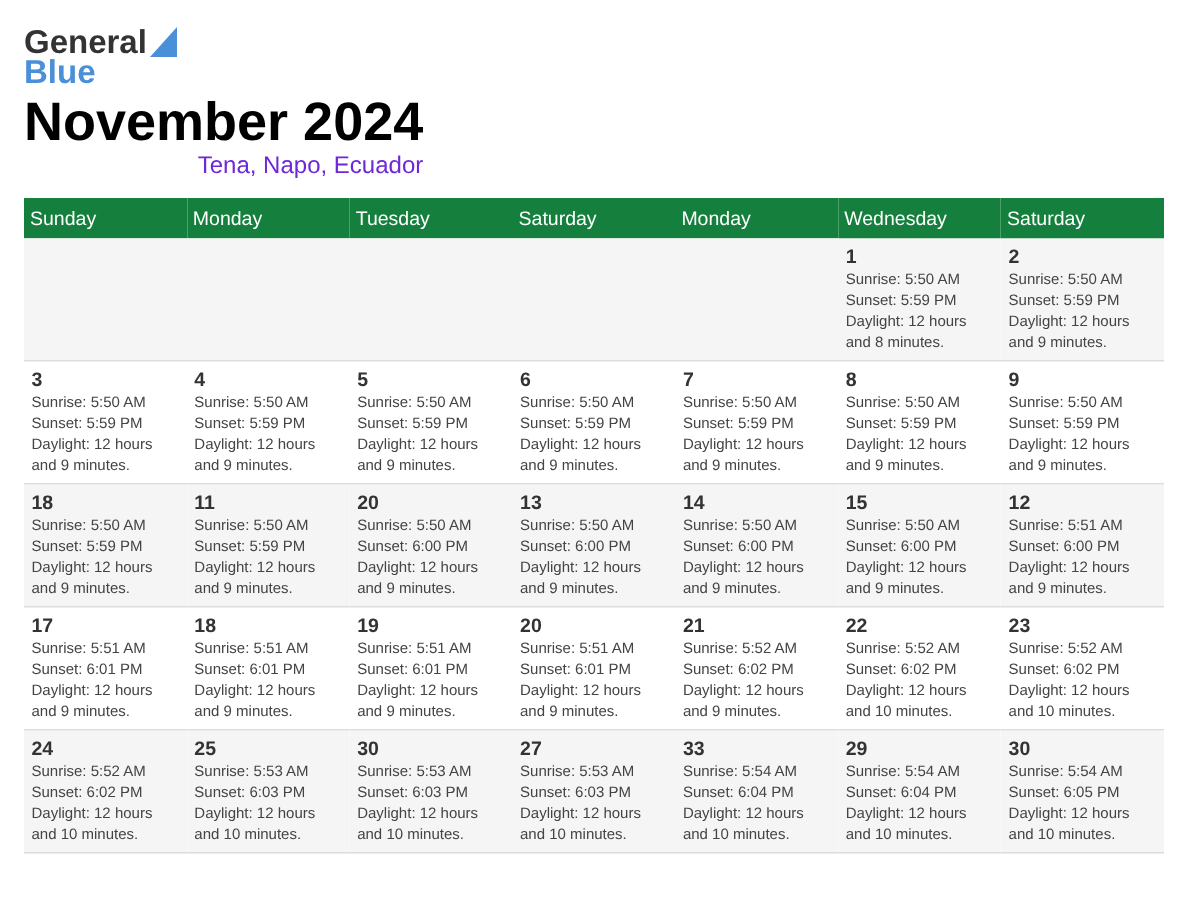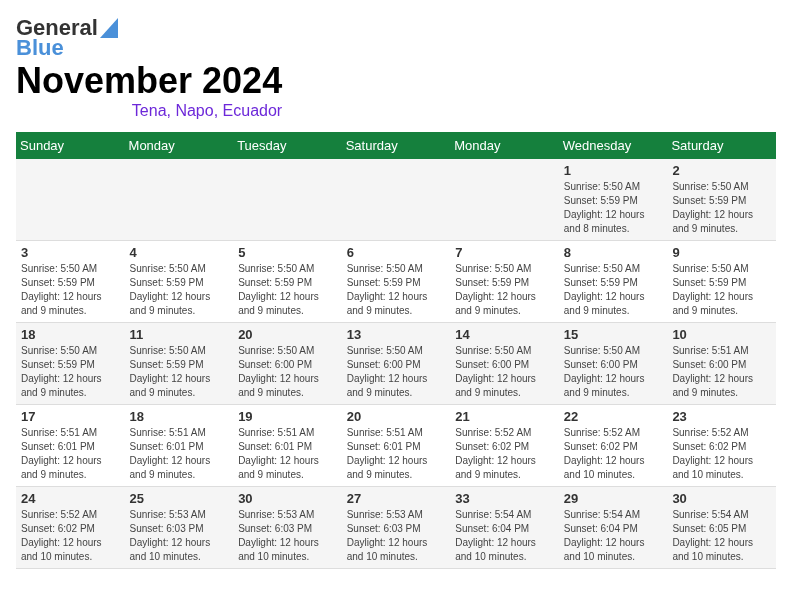--- a/index.html
+++ b/index.html
@@ -233,7 +233,7 @@
 and 9 minutes.</div>
         </td>
         <td>
-          <span class="day-num">10</span>
+          <span class="day-num">12</span>
           <div class="day-info" style="white-space: pre-line;">Sunrise: 5:51 AM
 Sunset: 6:00 PM
 Daylight: 12 hours

